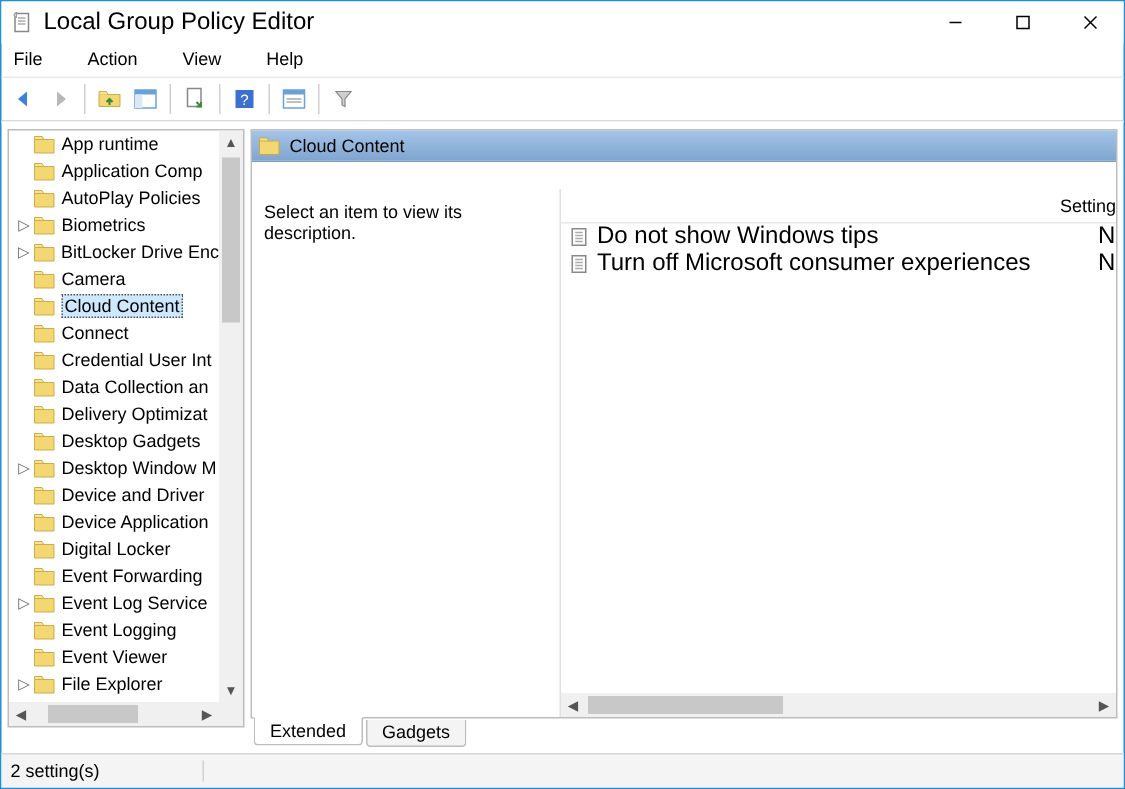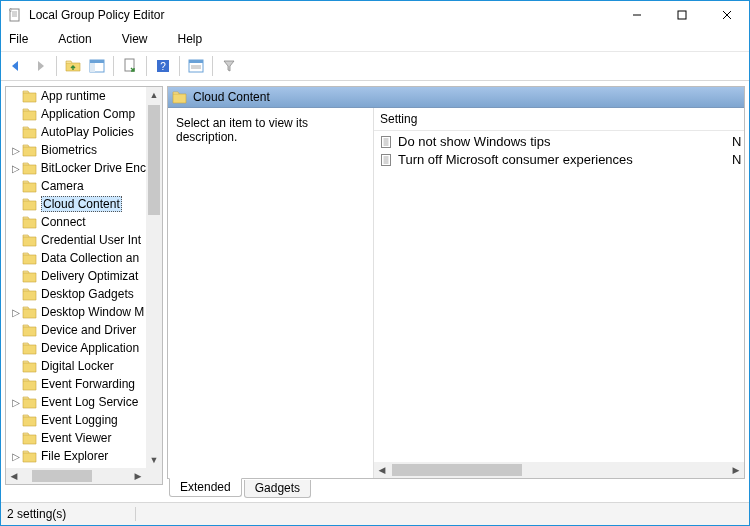--- a/index.html
+++ b/index.html
@@ -32,7 +32,7 @@
     margin-right: 6px;
     display: inline-flex; align-items: center; justify-content: center;
   }
-  .title-text { flex: 1; font-size: 12px; }
+  .title-text { flex: 1; font-size: 16px; }
   .win-controls { display: flex; }
   .win-btn {
     width: 45px; height: 28px;

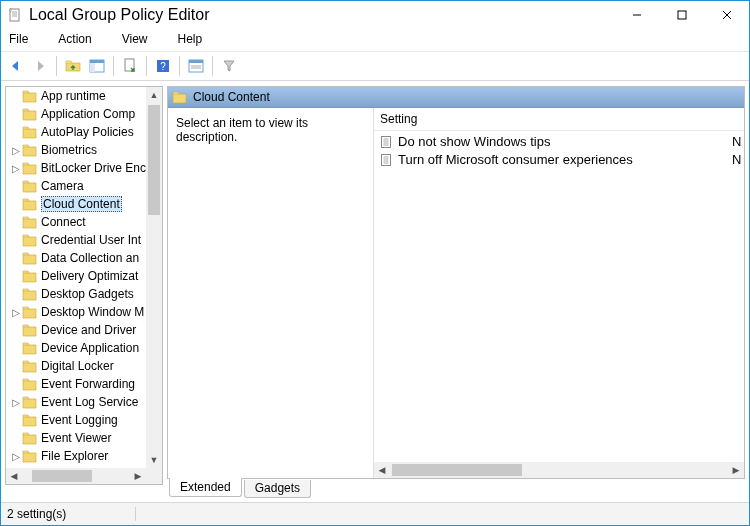--- a/index.html
+++ b/index.html
@@ -161,6 +161,7 @@
     flex: 1;
     display: flex;
     min-height: 0;
+    margin-top: 18px;
   }
   .desc-pane {
     width: 205px;

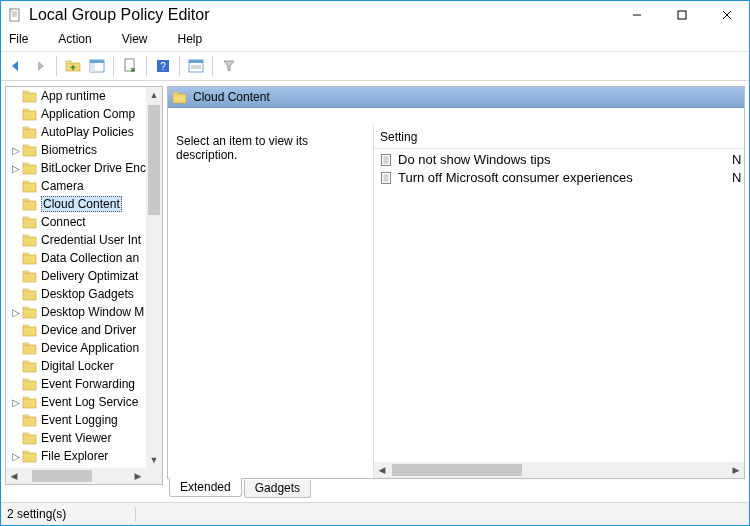--- a/index.html
+++ b/index.html
@@ -183,7 +183,7 @@
     padding-left: 6px;
     font-size: 12px;
   }
-  .list-header .col-setting { flex:1; }
+  .list-header .col-setting { flex:1;text-align:right; }
   .list-rows { flex:1; overflow:hidden; }
   .list-row {
     height: 18px;

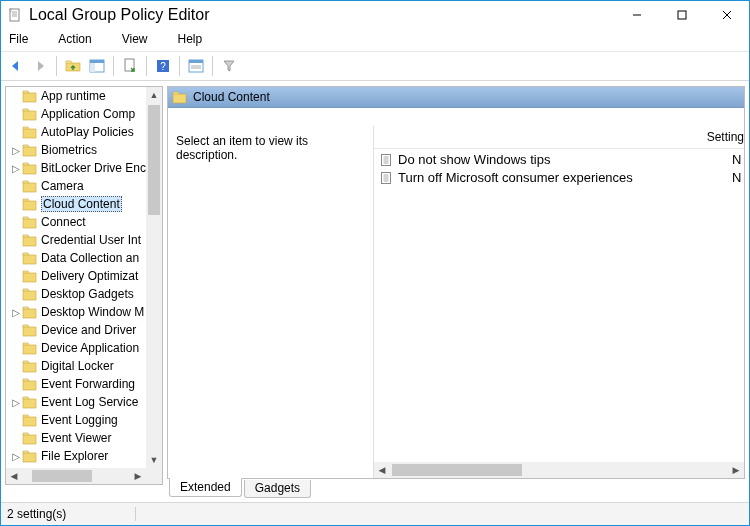--- a/index.html
+++ b/index.html
@@ -187,9 +187,9 @@
   .list-rows { flex:1; overflow:hidden; }
   .list-row {
     height: 18px;
-    display:flex; align-items:flex-end;
+    display:flex; align-items:center;
     padding-left: 6px;
-    font-size: 13px;
+    font-size: 16px;
     white-space:nowrap;
   }
   .list-row .setting-icon {

